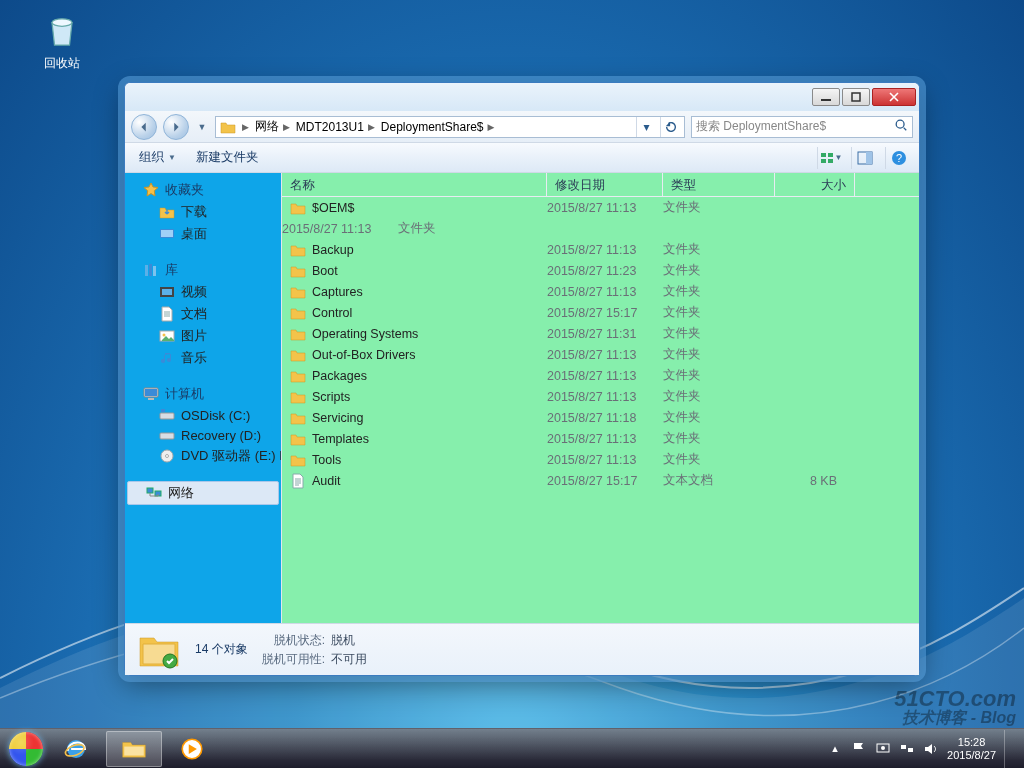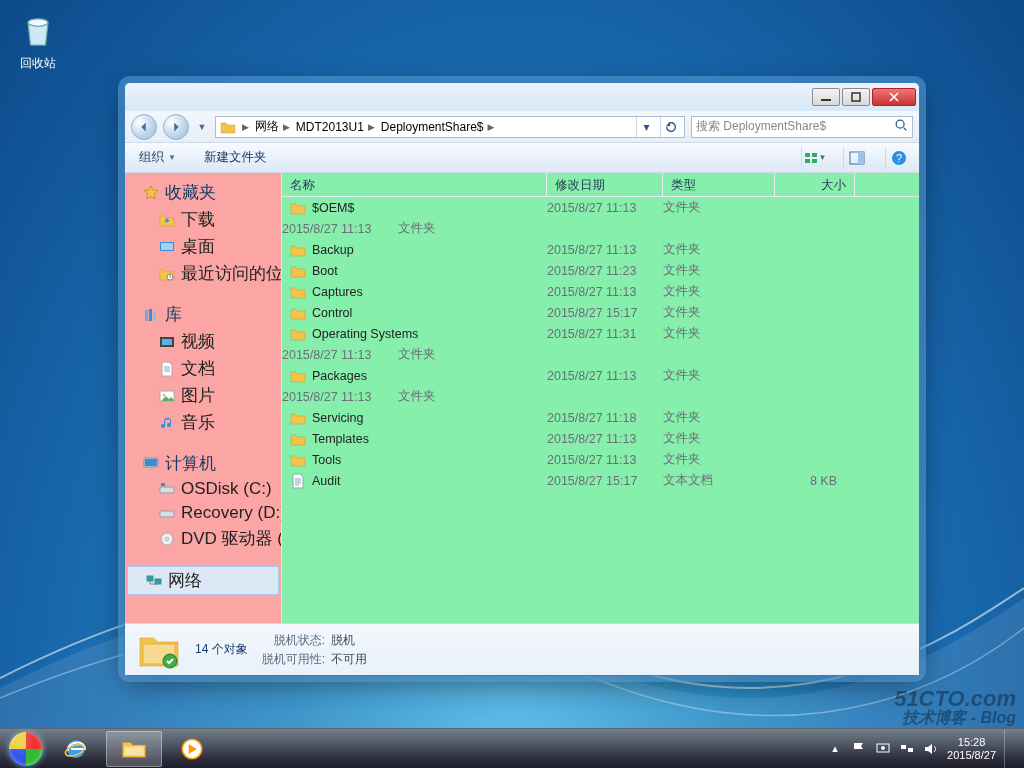--- a/index.html
+++ b/index.html
@@ -6,7 +6,7 @@
 body { width:1024px; height:768px; overflow:hidden; position:relative;
   background: radial-gradient(ellipse at 50% 100%, #4db8e8 0%, #2a8cc7 30%, #1a6bb0 60%, #0d4a8a 100%); }
 .curve { position:absolute; bottom:40px; left:0; width:100%; height:200px; pointer-events:none; }
-.desktop-icon { position:absolute; top:10px; left:8px; width:60px; text-align:center; color:#fff; font-size:12px; }
+.desktop-icon { position:absolute; top:10px; left:32px; width:60px; text-align:center; color:#fff; font-size:12px; }
 .desktop-icon .bin { width:40px; height:40px; margin:0 auto 5px; display:flex; align-items:center; justify-content:center; }
 .watermark { position:absolute; right:8px; bottom:42px; color:rgba(0,0,0,.35); font-weight:bold; font-style:italic; font-size:22px; font-family:Arial; text-align:right; line-height:1;}
 .watermark .sub { font-size:16px; display:block; }

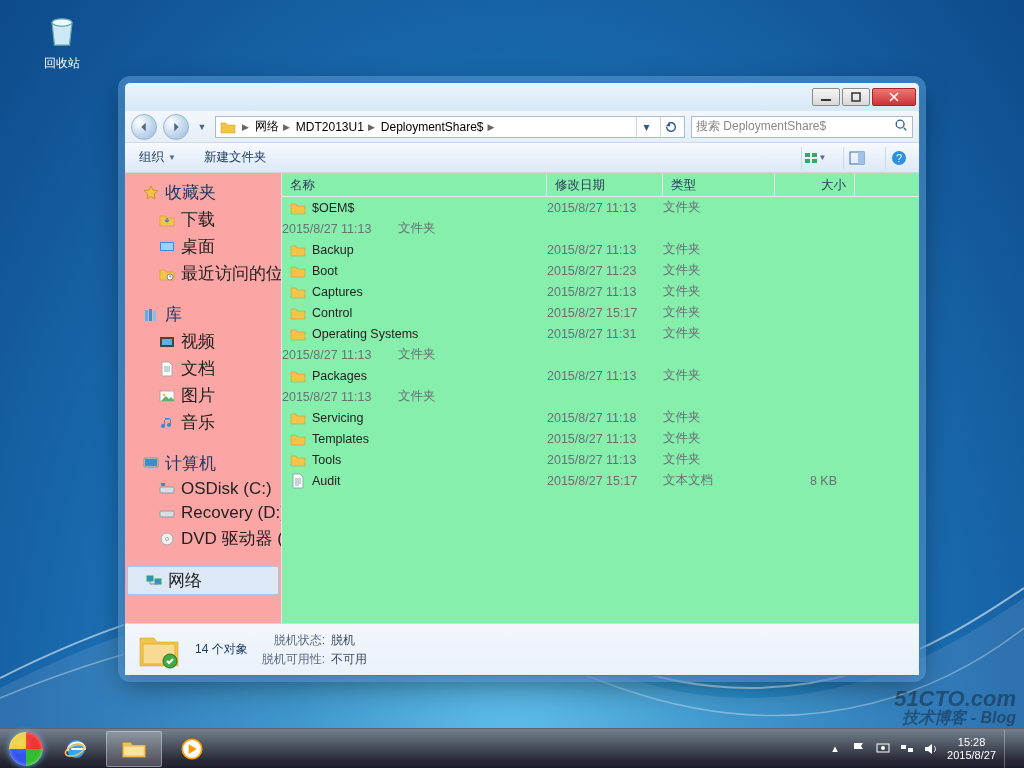--- a/index.html
+++ b/index.html
@@ -34,7 +34,7 @@
 .search .sicon { margin-left:auto; color:#2a5b8c;}
 
 .toolrow { height:30px; background:linear-gradient(#f7fafe,#e9f1fa 50%,#dde9f6); border-bottom:1px solid #cfd9e6;
-  display:flex; align-items:center; padding:0 8px; gap:16px; font-size:12.5px; color:#1a3b66;}
+  display:flex; align-items:center; padding:0 8px; gap:8px; font-size:12.5px; color:#1a3b66;}
 .toolbtn { padding:3px 6px; border-radius:2px; display:flex; align-items:center; gap:4px;}
 .toolbtn .dd{font-size:8px; color:#4a6b8c;}
 .tool-spacer{flex:1;}

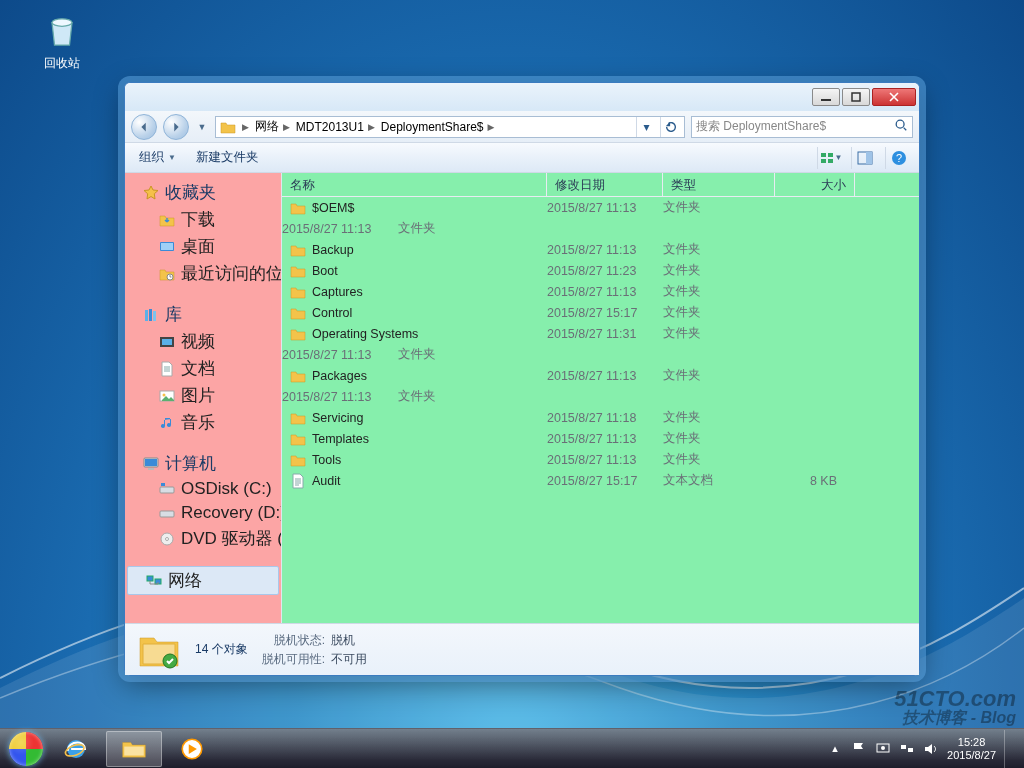--- a/index.html
+++ b/index.html
@@ -42,7 +42,7 @@
 .ticn svg { width:16px; height:16px; }
 
 .body { flex:1; display:flex; min-height:0;}
-.sidebar { width:157px; background:#fca5a5; border-right:1px solid #e0e6ee; font-size:17px; overflow:hidden;}
+.sidebar { width:157px; background:#0ea5e9; border-right:1px solid #e0e6ee; font-size:13px; overflow:hidden;}
 .sb-group { padding:6px 0 8px;}
 .sb-head { display:flex; align-items:center; gap:6px; padding:2px 8px 2px 18px; color:#1a3b66;}
 .sb-item { display:flex; align-items:center; gap:6px; padding:2px 8px 2px 34px; color:#222; white-space:nowrap;}

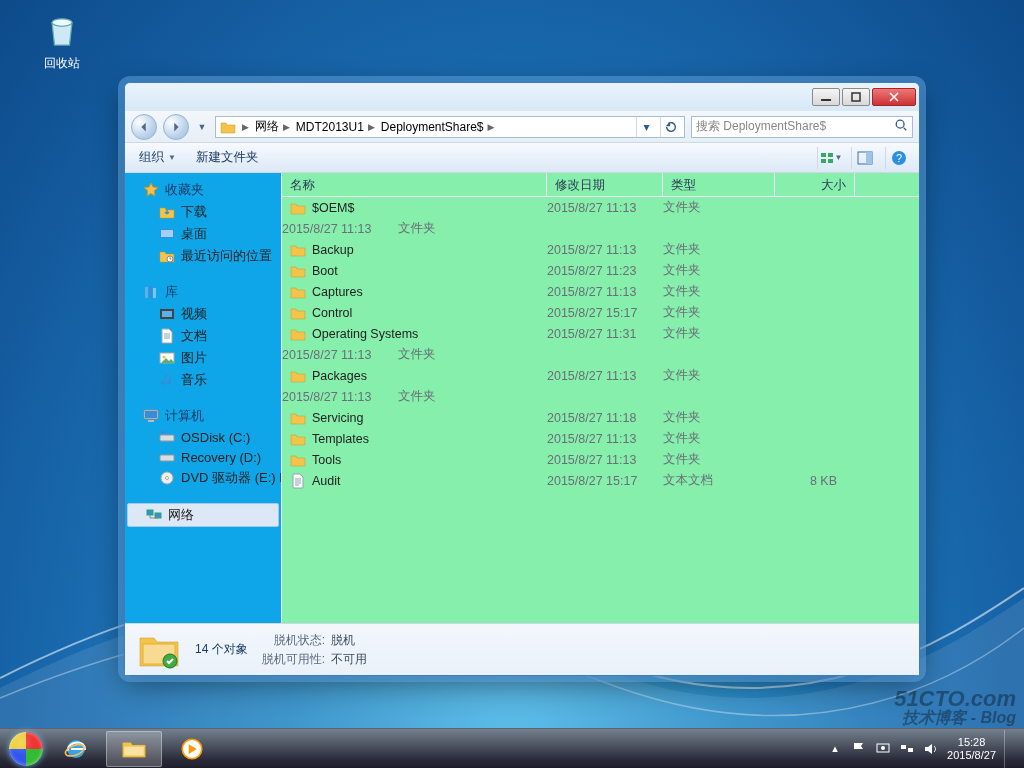--- a/index.html
+++ b/index.html
@@ -232,16 +232,6 @@
             </span>
             <span>桌面</span>
           </div>
-        <div class="sb-item">
-            <span class="ic">
-              <svg viewBox="0 0 16 16">
-                <path class="folder-svg" d="M1 4h5l1 2h8v8H1z"></path>
-                <circle cx="11" cy="11" r="3" fill="#fff" stroke="#888"></circle>
-                <path d="M11 9v2h1.5" stroke="#888" fill="none"></path>
-              </svg>
-            </span>
-            <span>最近访问的位置</span>
-          </div>
       </div>
       <div class="sb-group">
         <div class="sb-head">

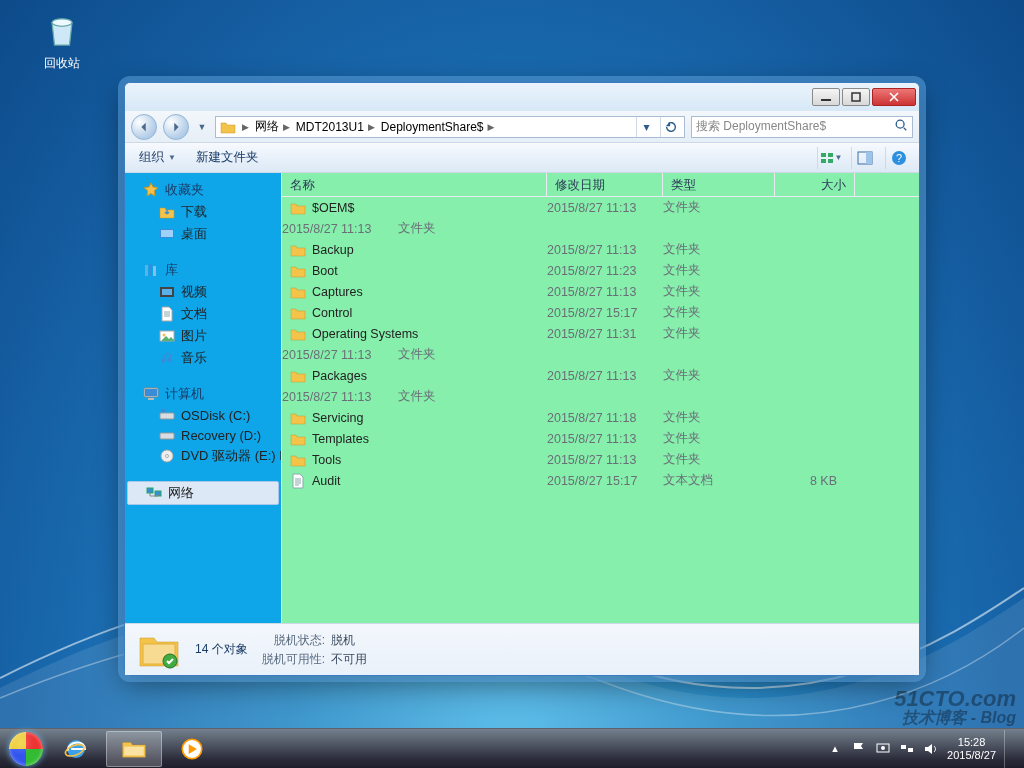--- a/index.html
+++ b/index.html
@@ -425,6 +425,14 @@
             <div class="c-size"></div>
           </div>
           <div class="row">
+            <div class="c-name">
+              <span class="ic">
+                <svg viewBox="0 0 16 16">
+                  <path class="folder-svg" d="M1 4h5l1 2h8v8H1z"></path>
+                </svg>
+              </span>
+              <span>Out-of-Box Drivers</span>
+            </div>
             <div class="c-date">2015/8/27 11:13</div>
             <div class="c-type">文件夹</div>
             <div class="c-size"></div>

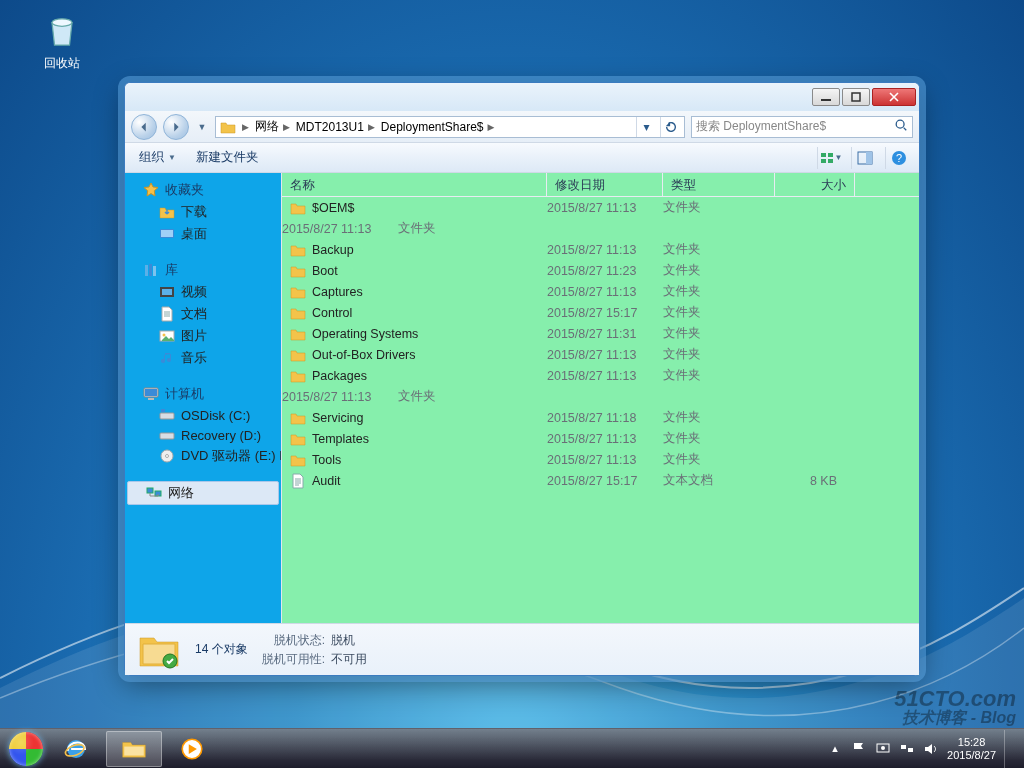--- a/index.html
+++ b/index.html
@@ -451,6 +451,14 @@
             <div class="c-size"></div>
           </div>
           <div class="row">
+            <div class="c-name">
+              <span class="ic">
+                <svg viewBox="0 0 16 16">
+                  <path class="folder-svg" d="M1 4h5l1 2h8v8H1z"></path>
+                </svg>
+              </span>
+              <span>Scripts</span>
+            </div>
             <div class="c-date">2015/8/27 11:13</div>
             <div class="c-type">文件夹</div>
             <div class="c-size"></div>

